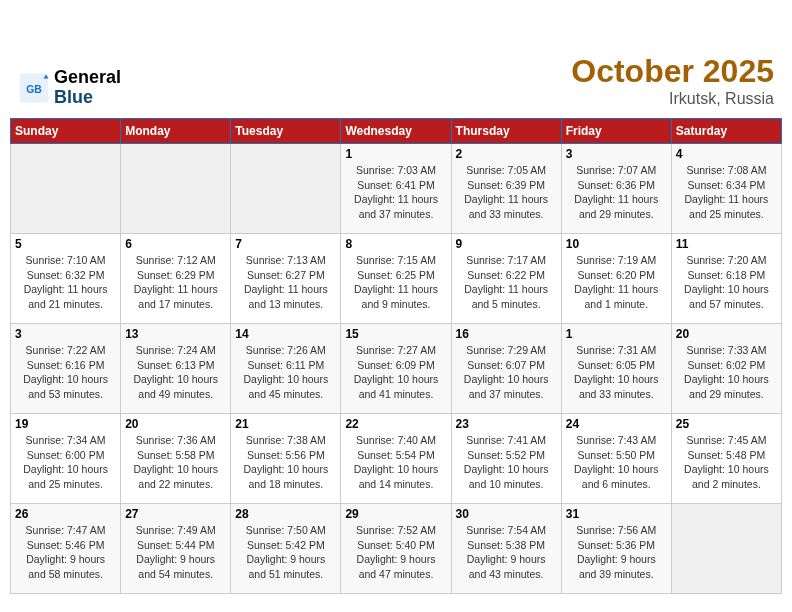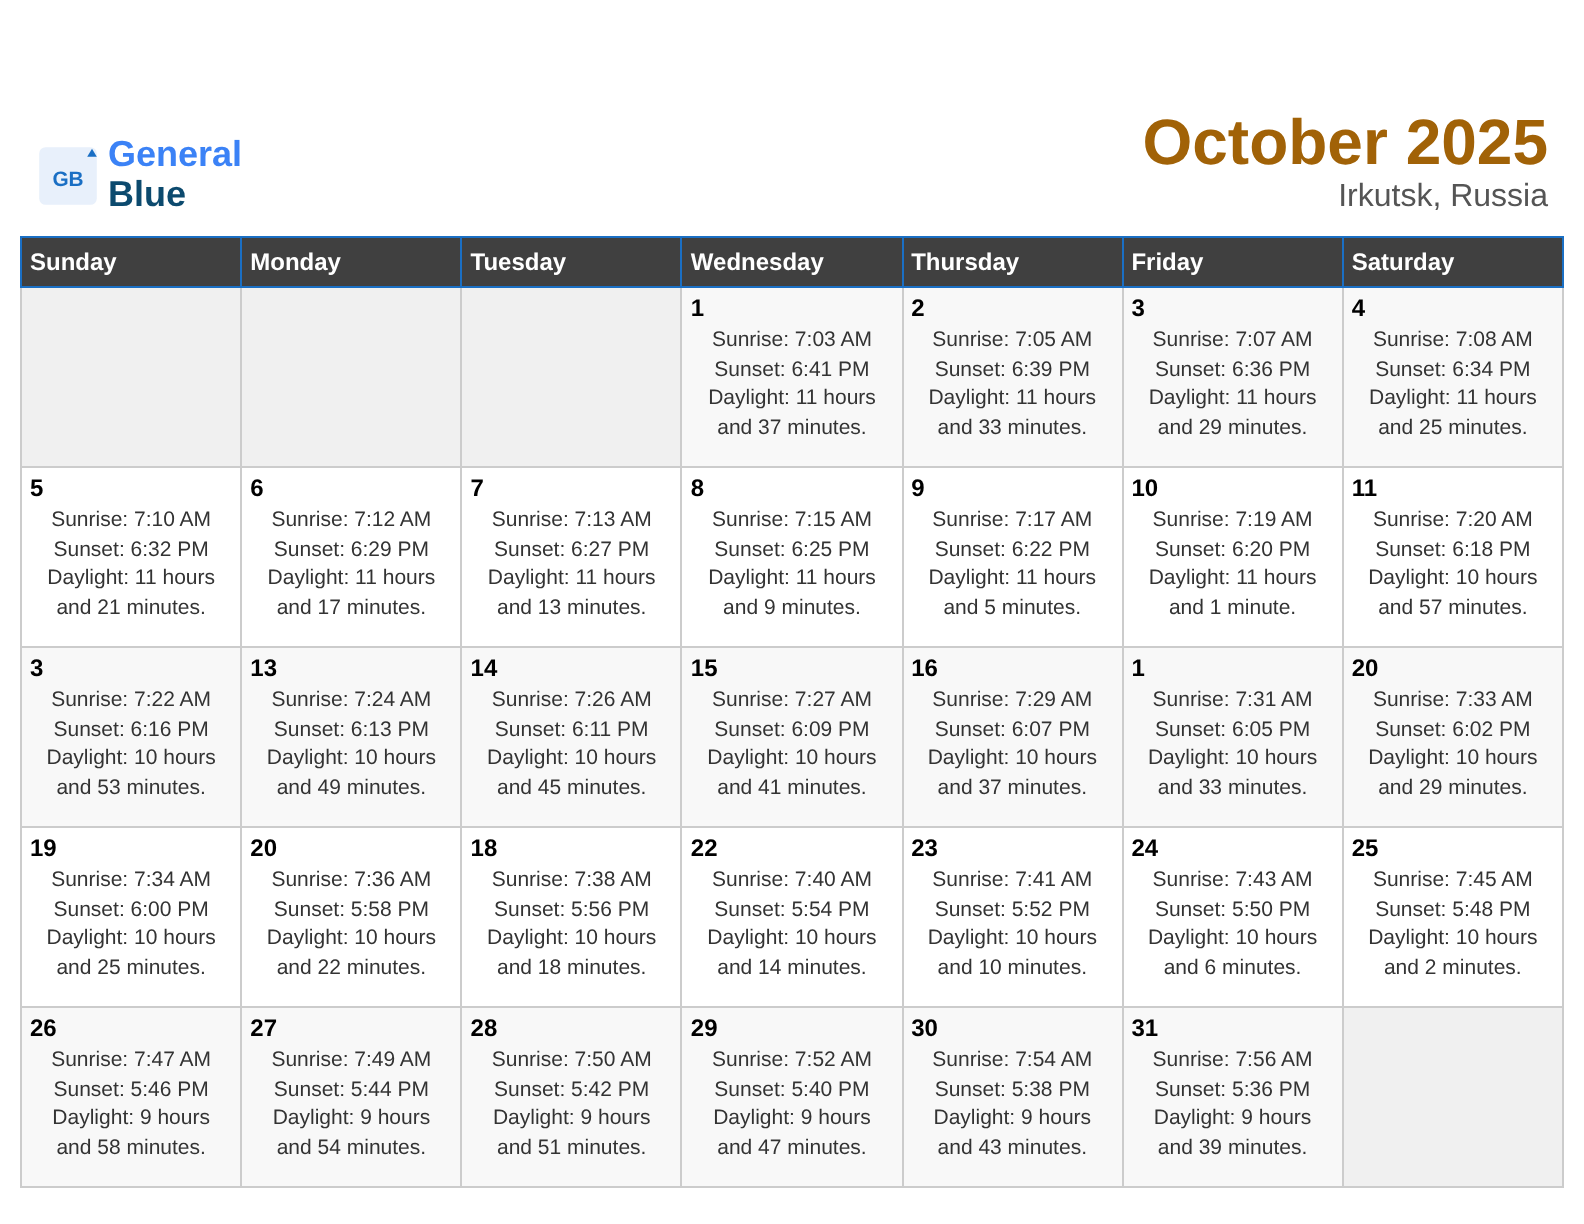--- a/index.html
+++ b/index.html
@@ -29,7 +29,7 @@
       font-weight: bold;
       line-height: 1.1;
     }
-    .logo-general { color: #3b82f6; }
+    .logo-general { color: #000000; }
     .logo-blue { color: #0c4a6e; }
     .logo-icon {
       width: 32px;

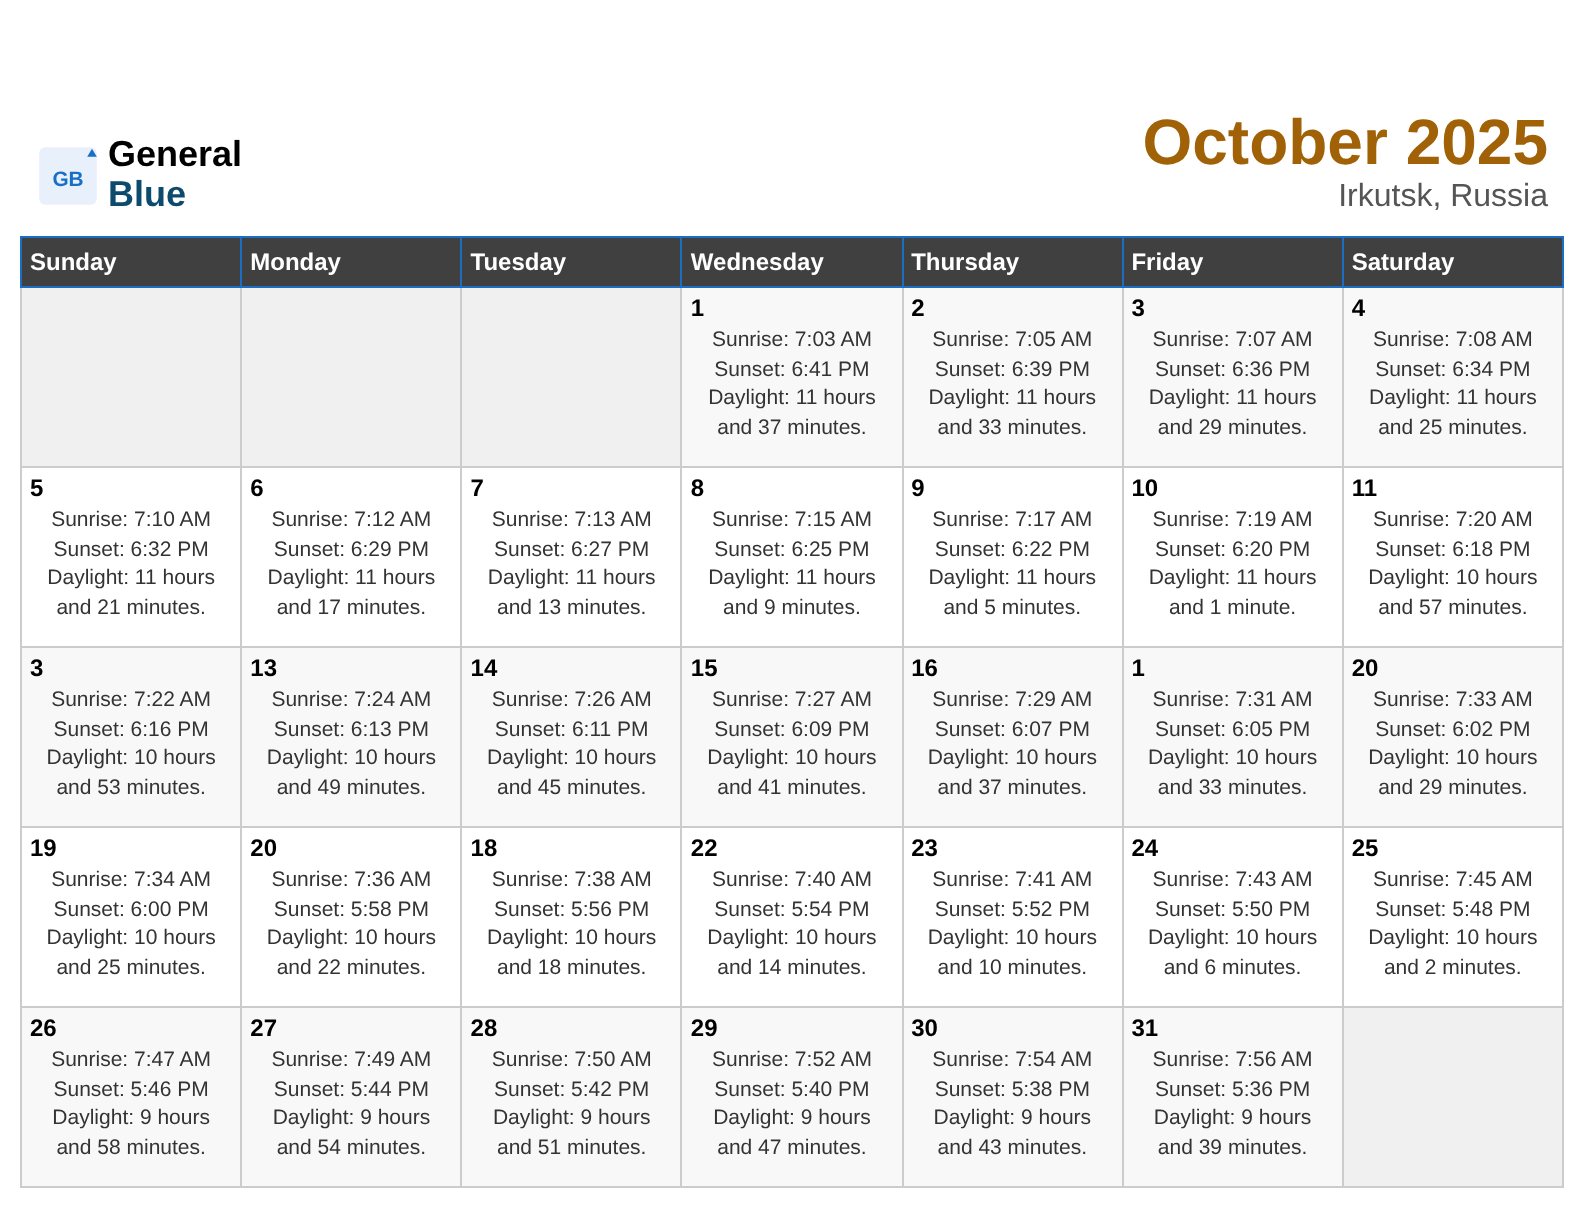--- a/index.html
+++ b/index.html
@@ -54,7 +54,7 @@
       font-size: 11px;
     }
     .calendar thead th {
-      background: #404040;
+      background: #b91c1c;
       color: #fff;
       padding: 5px 4px;
       text-align: left;

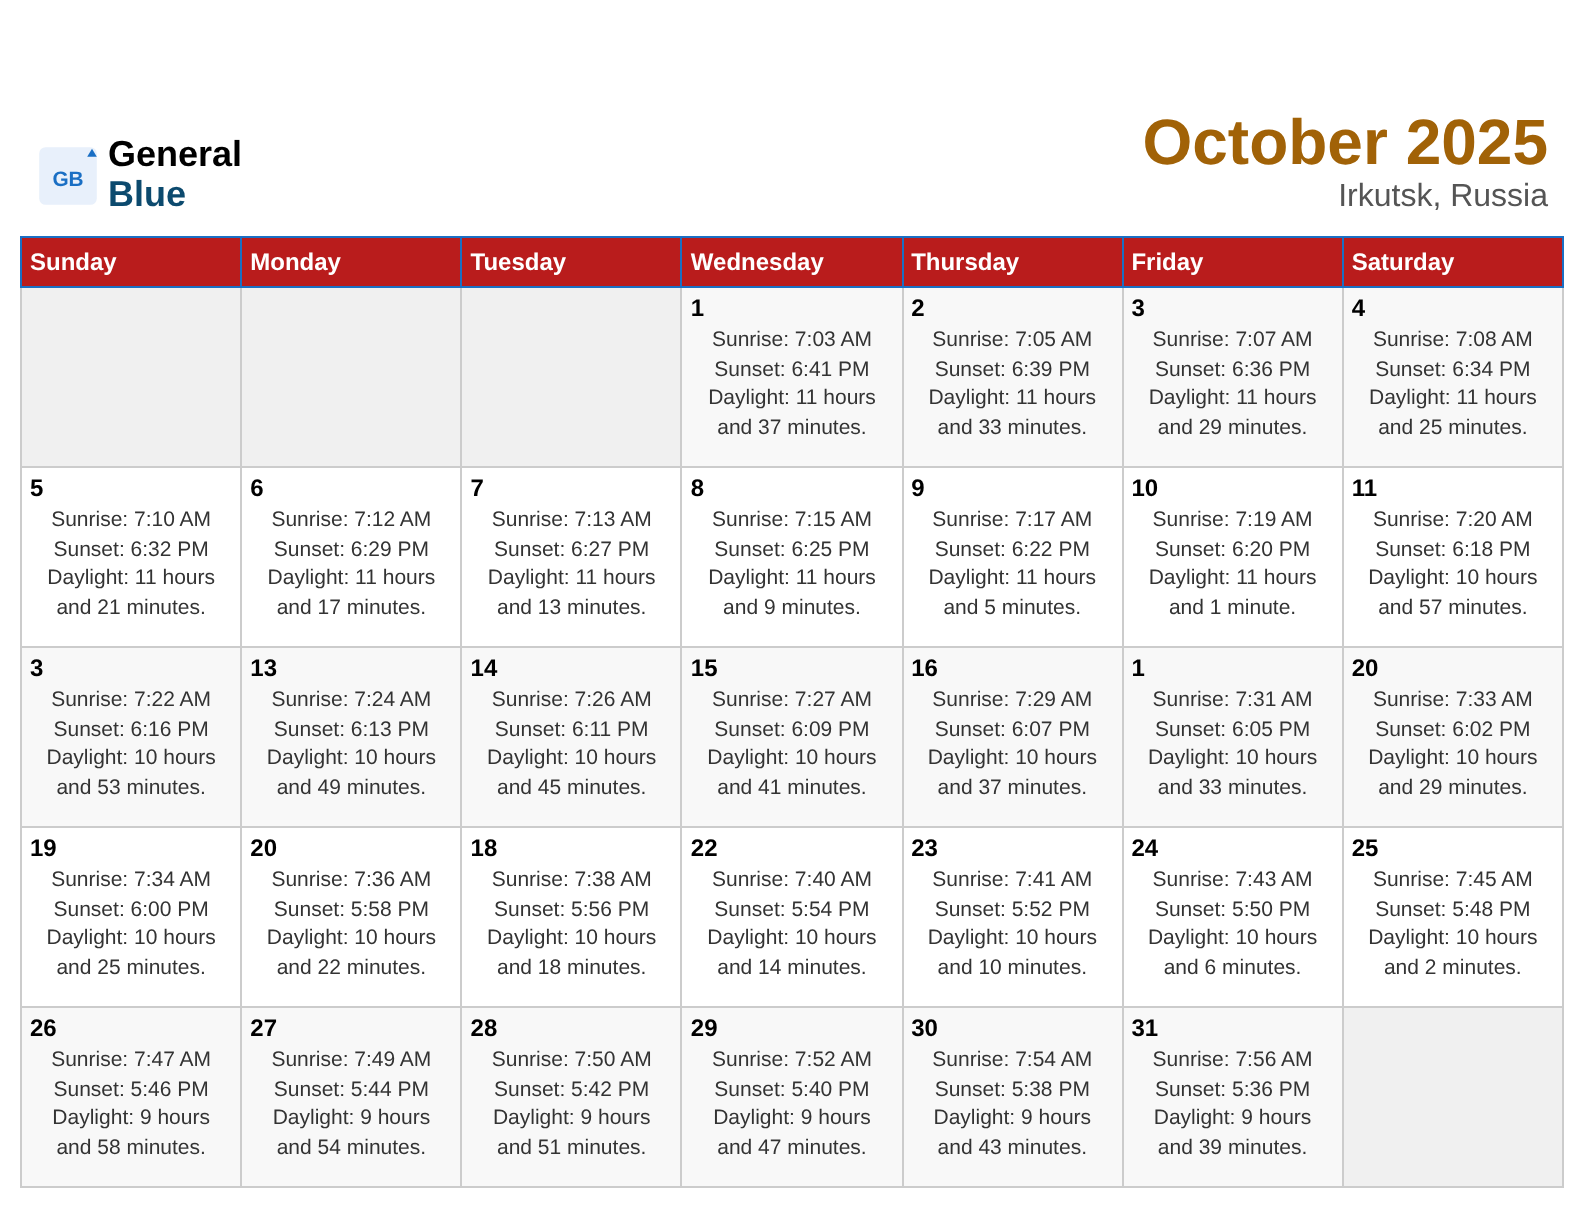--- a/index.html
+++ b/index.html
@@ -217,7 +217,7 @@
           <div class="day-info">Sunrise: 7:36 AM<br>Sunset: 5:58 PM<br>Daylight: 10 hours<br>and 22 minutes.</div>
         </td>
         <td>
-          <span class="day-number">18</span>
+          <span class="day-number">21</span>
           <div class="day-info">Sunrise: 7:38 AM<br>Sunset: 5:56 PM<br>Daylight: 10 hours<br>and 18 minutes.</div>
         </td>
         <td>

